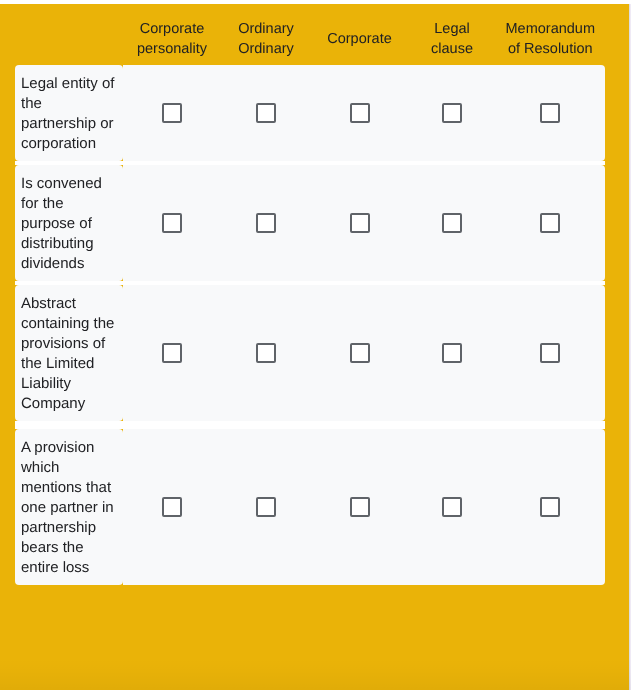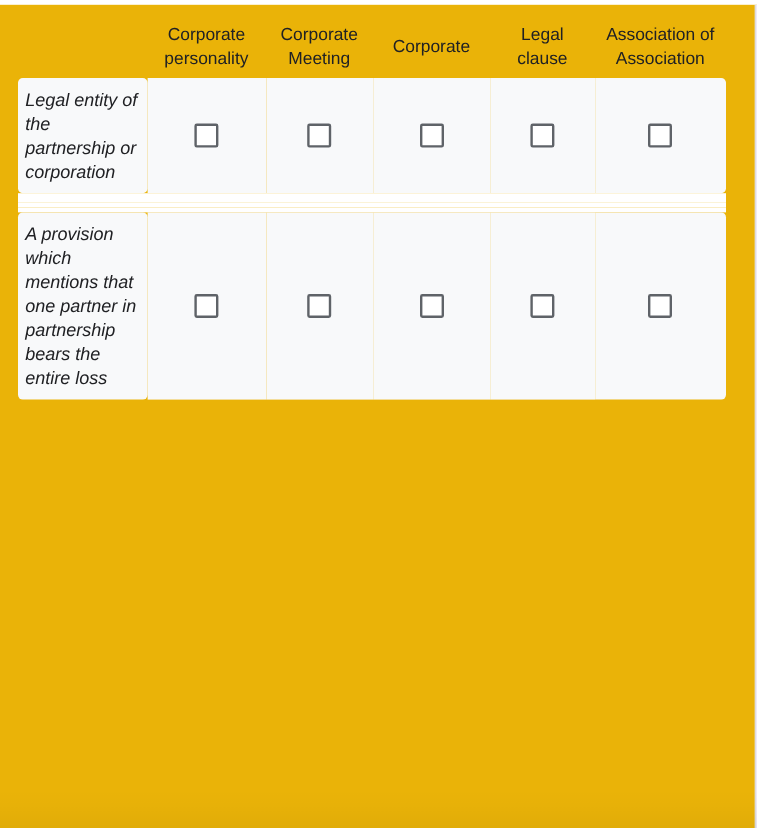--- a/index.html
+++ b/index.html
@@ -109,7 +109,7 @@
       <tr class="hdr-row">
         <td class="col-label"></td>
         <td class="col-opt c0">Corporate personality</td>
-        <td class="col-opt c1">Corporate Meeting</td>
+        <td class="col-opt c1">Ordinary Ordinary</td>
         <td class="col-opt c2">Corporate</td>
         <td class="col-opt c3">Legal clause</td>
         <td class="col-opt c4">Association of Association</td>

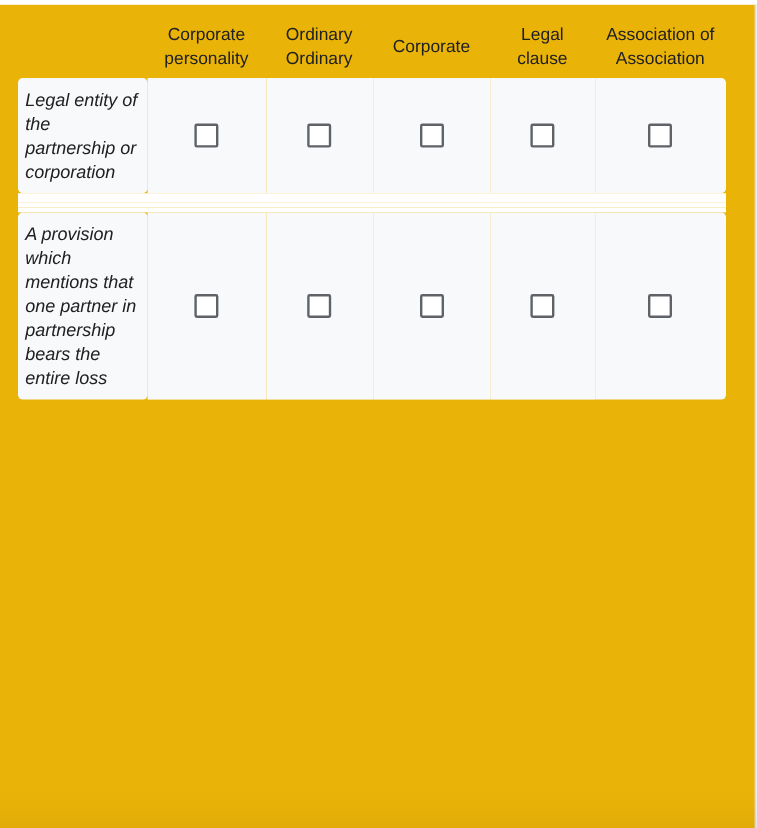--- a/index.html
+++ b/index.html
@@ -112,7 +112,7 @@
         <td class="col-opt c1">Ordinary Ordinary</td>
         <td class="col-opt c2">Corporate</td>
         <td class="col-opt c3">Legal clause</td>
-        <td class="col-opt c4">Association of Association</td>
+        <td class="col-opt c4">Memorandum of Resolution</td>
       </tr>
     <tr class="row-band">
           <td class="col-label">Legal entity of the partnership or corporation</td>

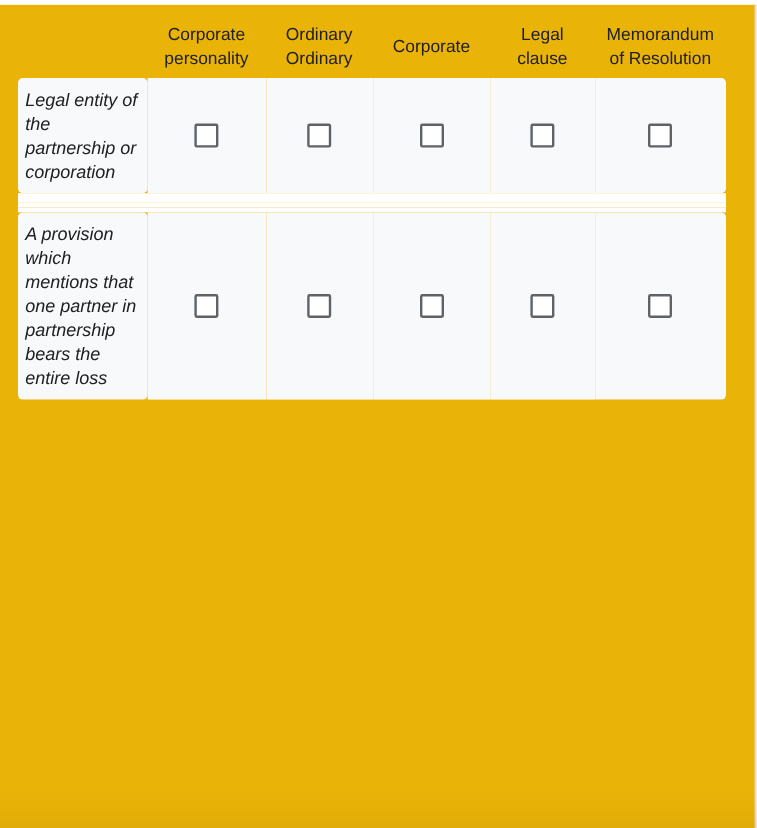--- a/index.html
+++ b/index.html
@@ -64,7 +64,7 @@
     color: #202124;
   }
   .row-band td.col-opt { text-align: center; }
-  .row-band td.col-label { border-radius: 4px; font-style: italic; }
+  .row-band td.col-label { border-radius: 4px; }
   .row-band td.c0 { border-radius: 0; }
   .row-band td.c4 { border-radius: 0 4px 4px 0; }
   .row-gap td { height: 4px; padding: 0; background: #fff; line-height: 4px; font-size: 0; }

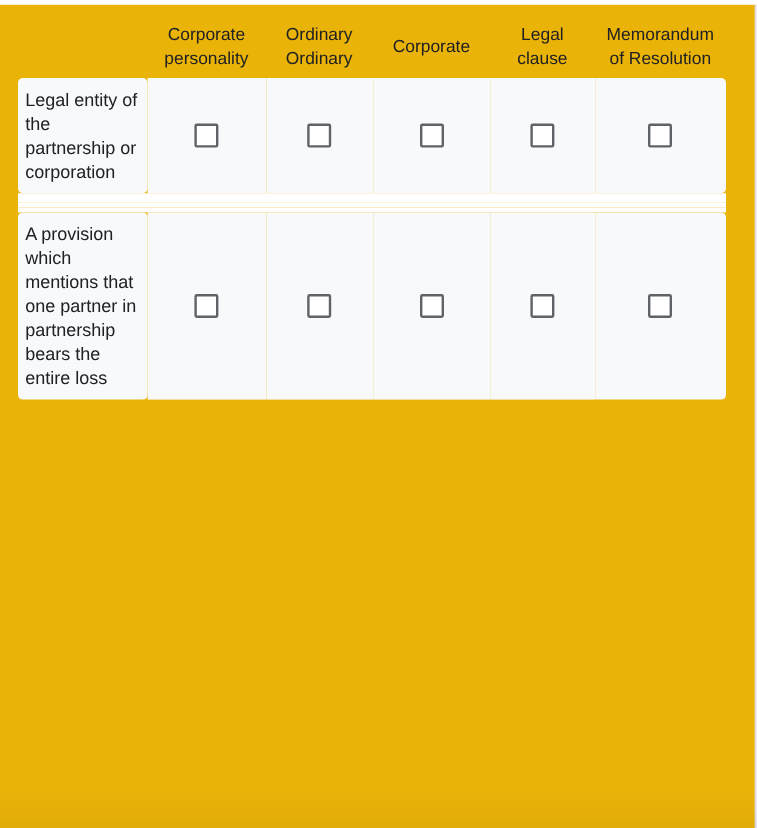--- a/index.html
+++ b/index.html
@@ -125,6 +125,14 @@
         <tr class="row-gap">
           <td colspan="6"></td>
         </tr>
+        <tr class="row-band">
+          <td class="col-label">Is convened for the purpose of distributing dividends</td>
+          <td class="col-opt c0"><span class="cb"></span></td>
+          <td class="col-opt c1"><span class="cb"></span></td>
+          <td class="col-opt c2"><span class="cb"></span></td>
+          <td class="col-opt c3"><span class="cb"></span></td>
+          <td class="col-opt c4"><span class="cb"></span></td>
+        </tr>
         <tr class="row-gap">
           <td colspan="6"></td>
         </tr>

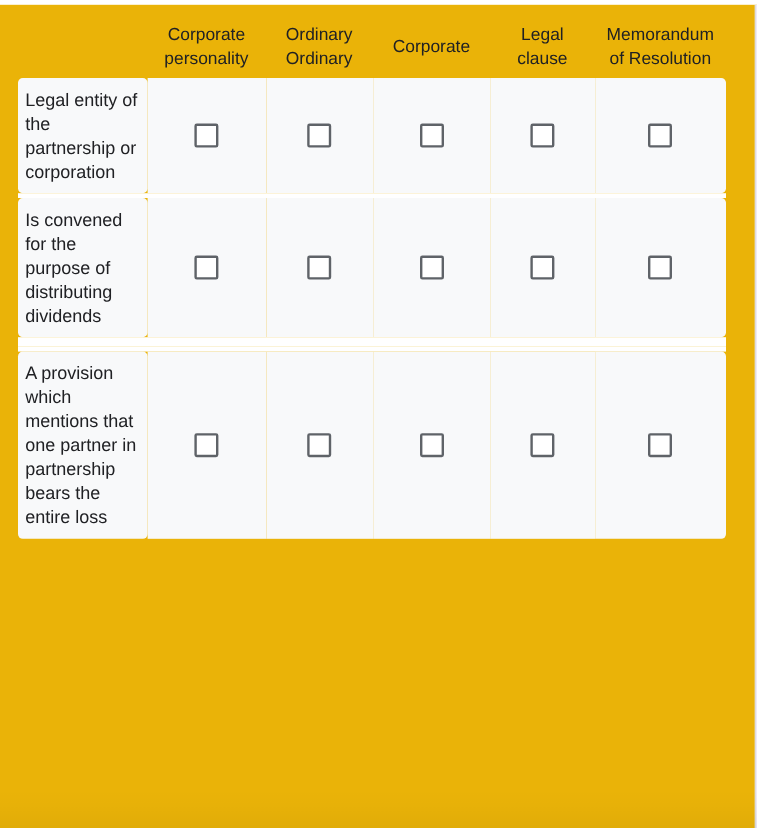--- a/index.html
+++ b/index.html
@@ -136,6 +136,14 @@
         <tr class="row-gap">
           <td colspan="6"></td>
         </tr>
+        <tr class="row-band">
+          <td class="col-label">Abstract containing the provisions of the Limited Liability Company</td>
+          <td class="col-opt c0"><span class="cb"></span></td>
+          <td class="col-opt c1"><span class="cb"></span></td>
+          <td class="col-opt c2"><span class="cb"></span></td>
+          <td class="col-opt c3"><span class="cb"></span></td>
+          <td class="col-opt c4"><span class="cb"></span></td>
+        </tr>
         <tr class="row-gap">
           <td colspan="6"></td>
         </tr>

